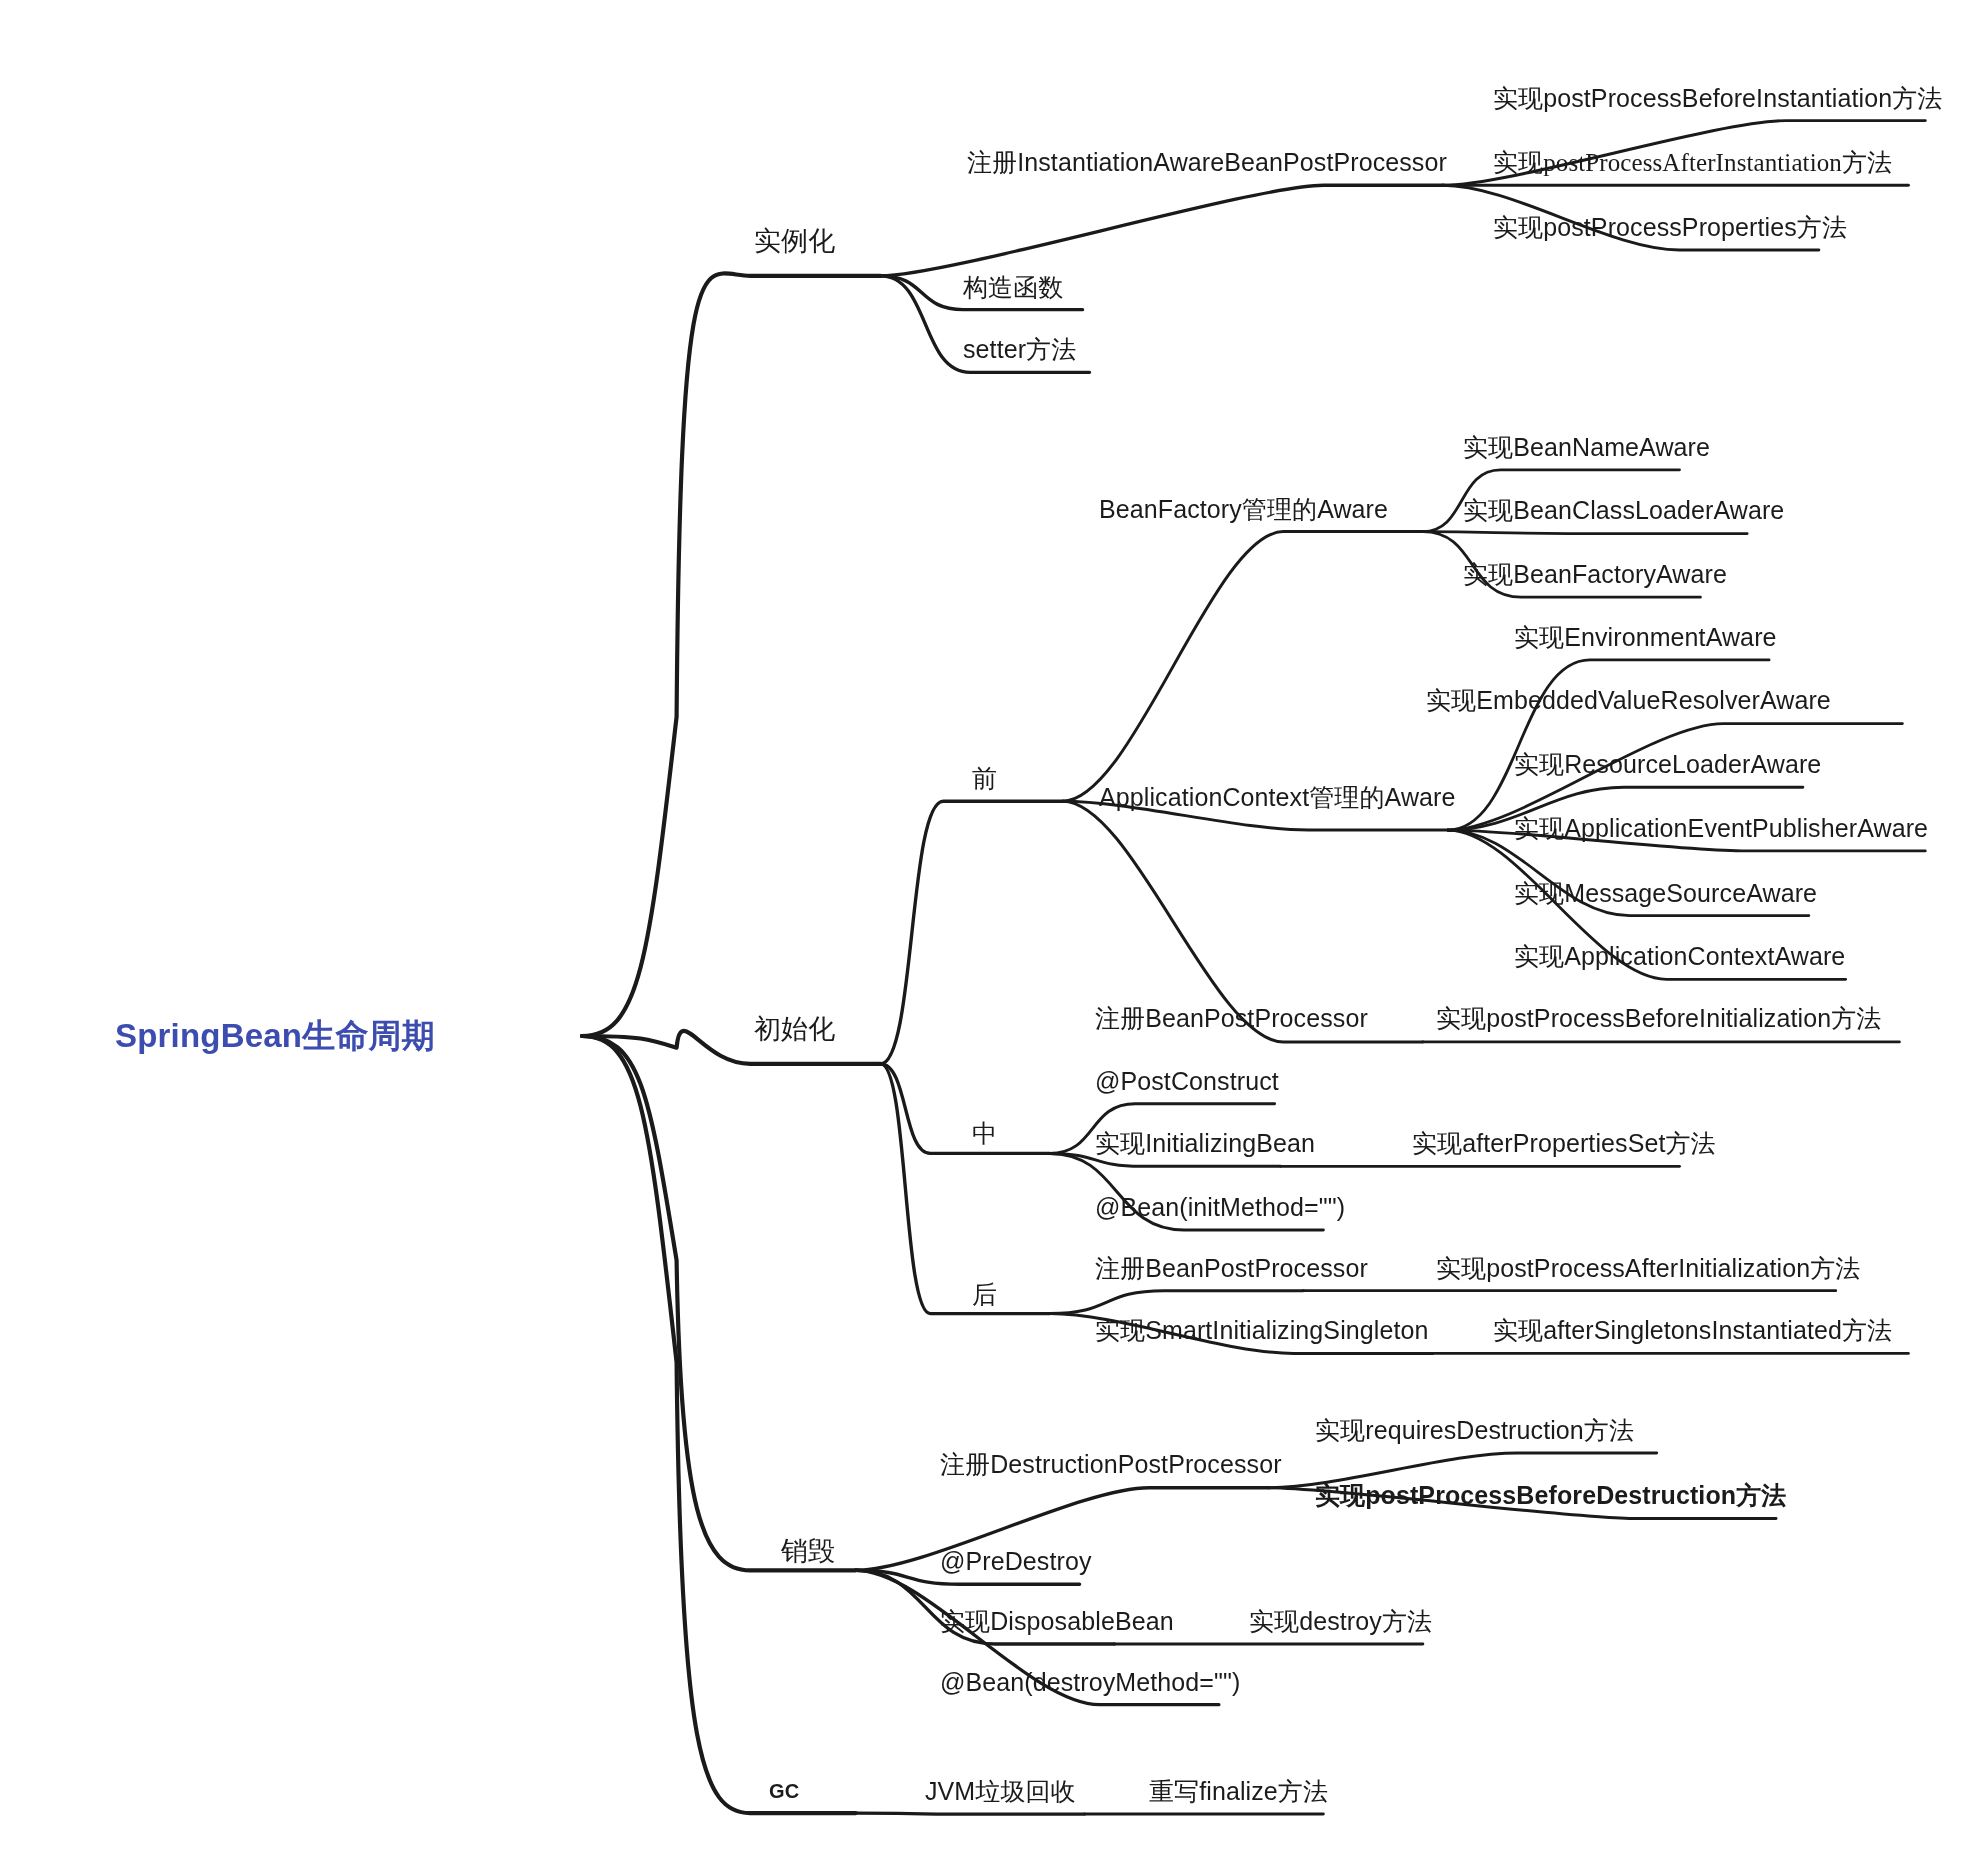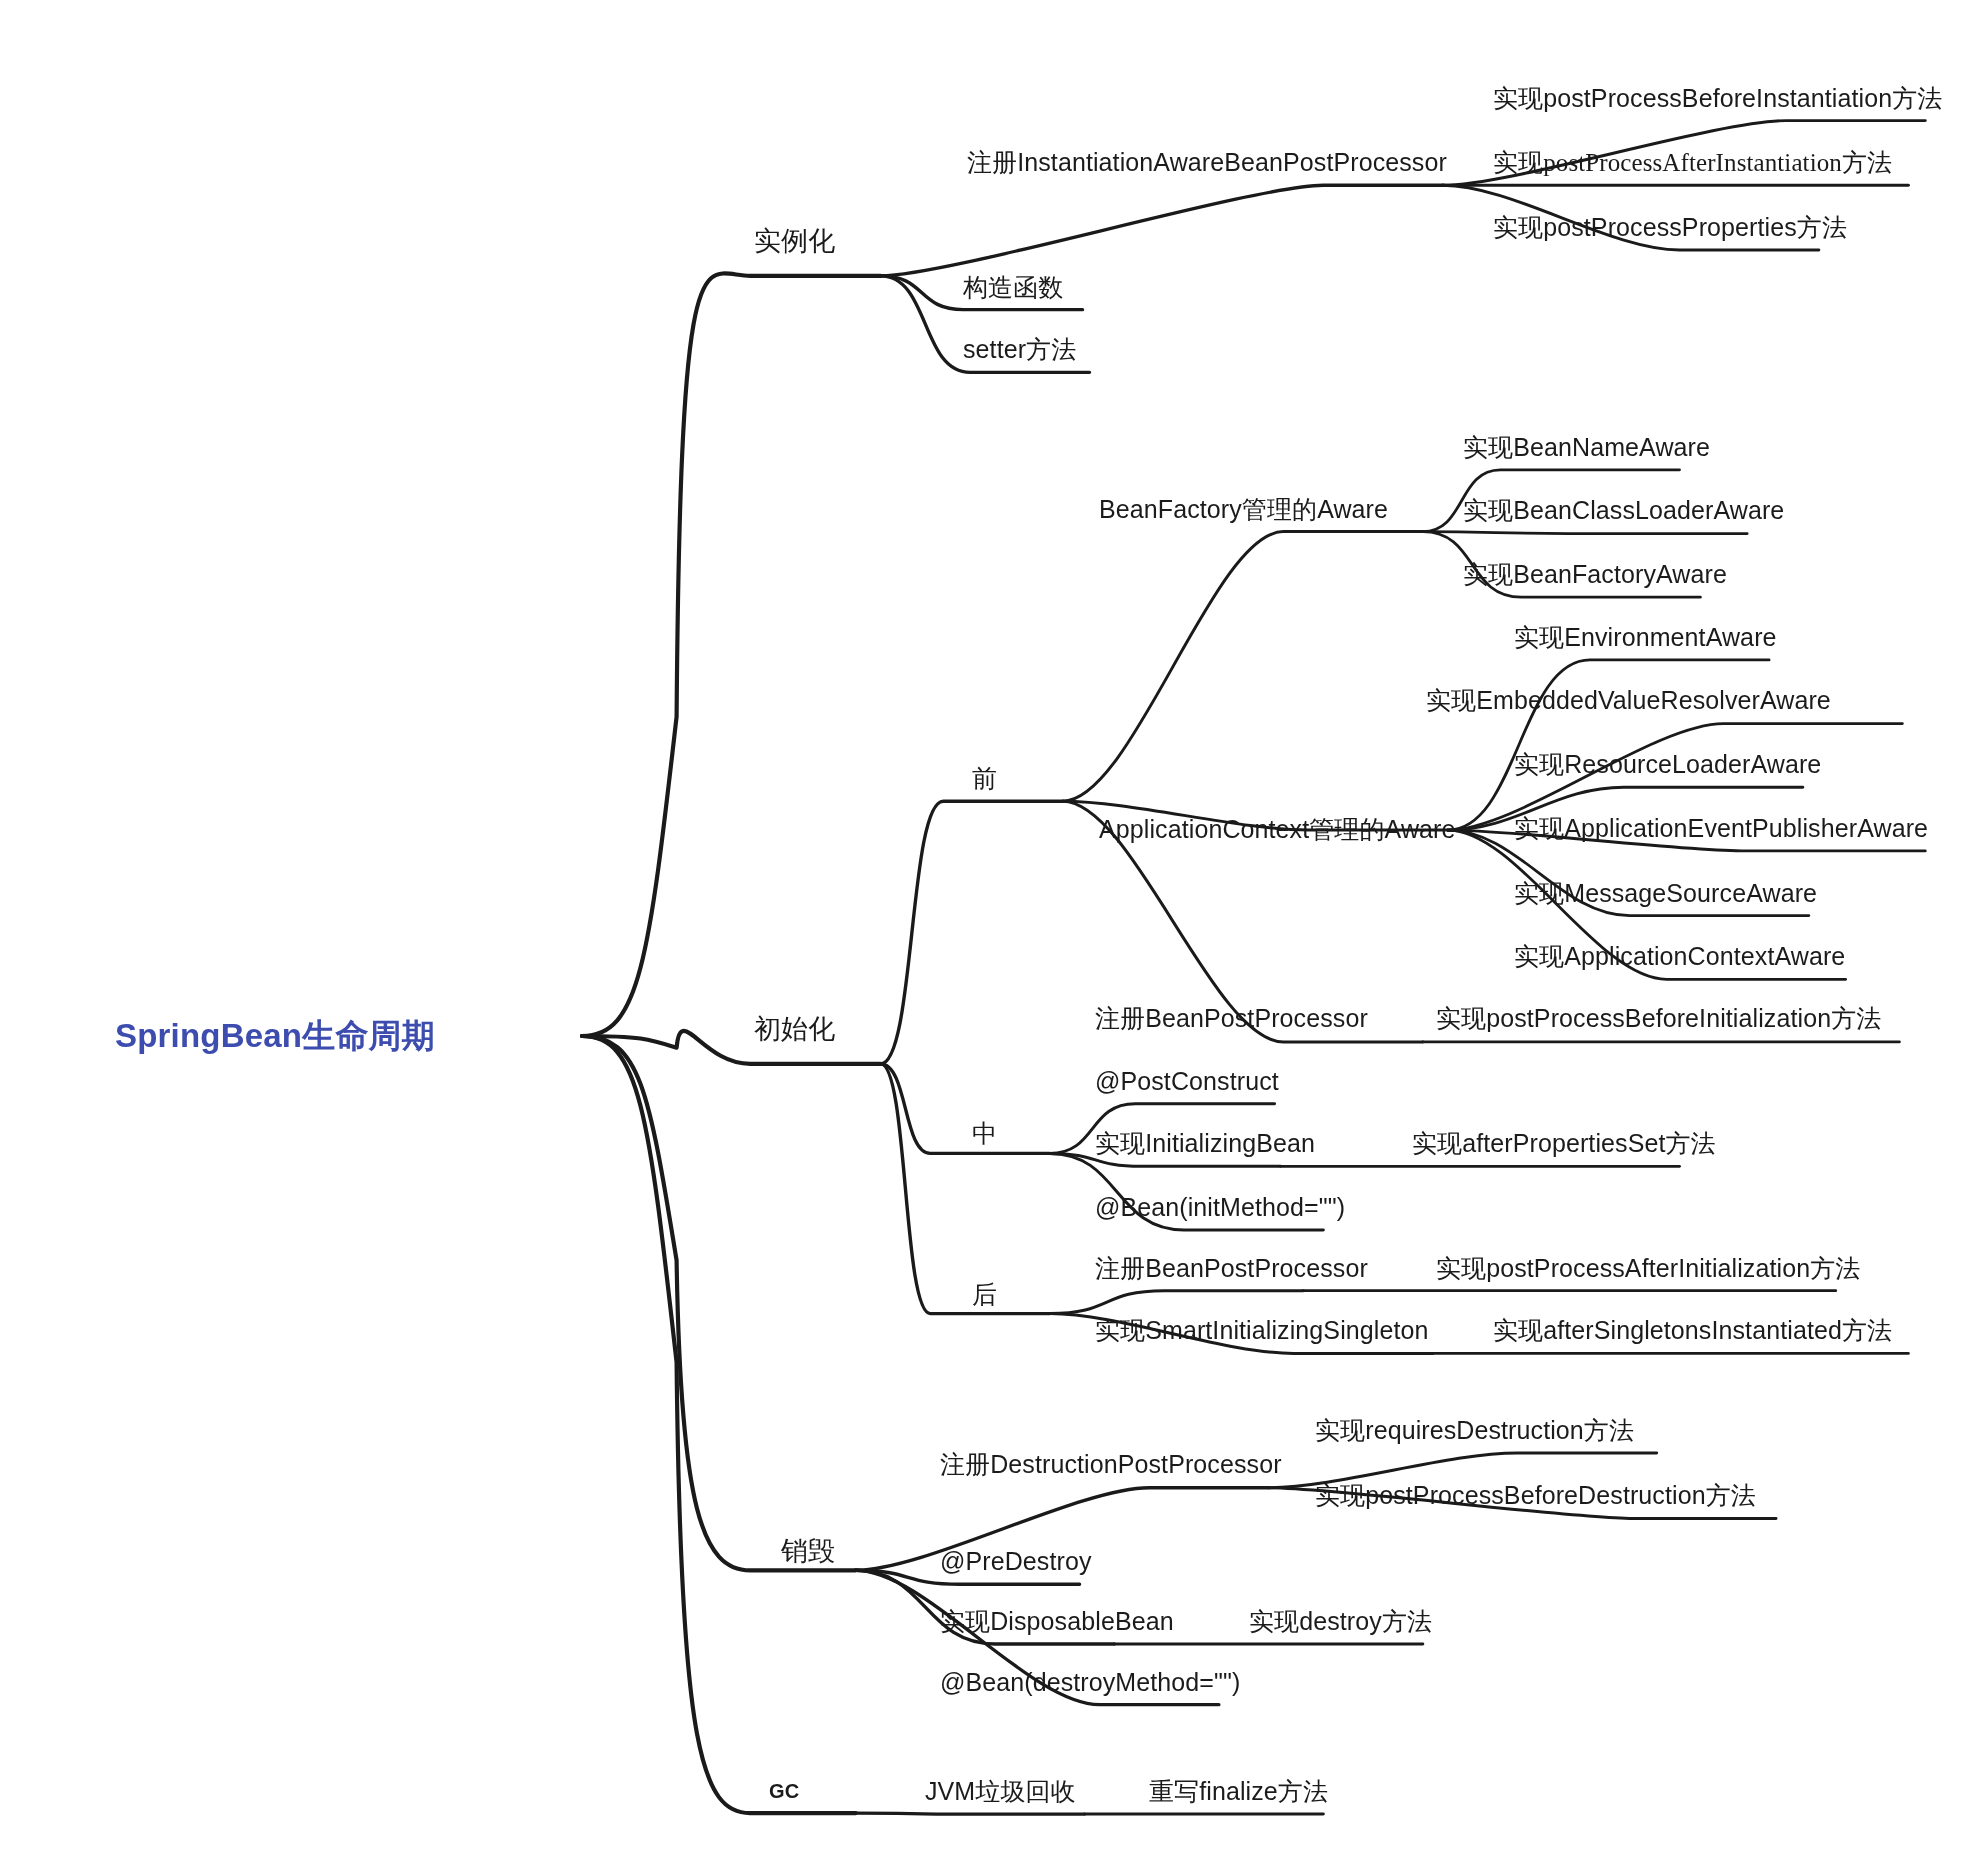--- a/index.html
+++ b/index.html
@@ -119,7 +119,7 @@
       <div class="node-label" style="left: 1463px; top: 448px; transform: translateY(-50%);">实现BeanNameAware</div>
       <div class="node-label" style="left: 1463px; top: 511px; transform: translateY(-50%);">实现BeanClassLoaderAware</div>
       <div class="node-label" style="left: 1463px; top: 575px; transform: translateY(-50%);">实现BeanFactoryAware</div>
-      <div class="node-label" style="left: 1099px; top: 798px; transform: translateY(-50%); margin-top: 32px;">ApplicationContext管理的Aware</div>
+      <div class="node-label" style="left: 1099px; top: 798px; transform: translateY(-50%);">ApplicationContext管理的Aware</div>
       <div class="node-label" style="left: 1514px; top: 638px; transform: translateY(-50%); text-align: center;">实现EnvironmentAware</div>
       <div class="node-label" style="left: 1426px; top: 701px; transform: translateY(-50%);">实现EmbeddedValueResolverAware</div>
       <div class="node-label" style="left: 1514px; top: 765px; transform: translateY(-50%);">实现ResourceLoaderAware</div>

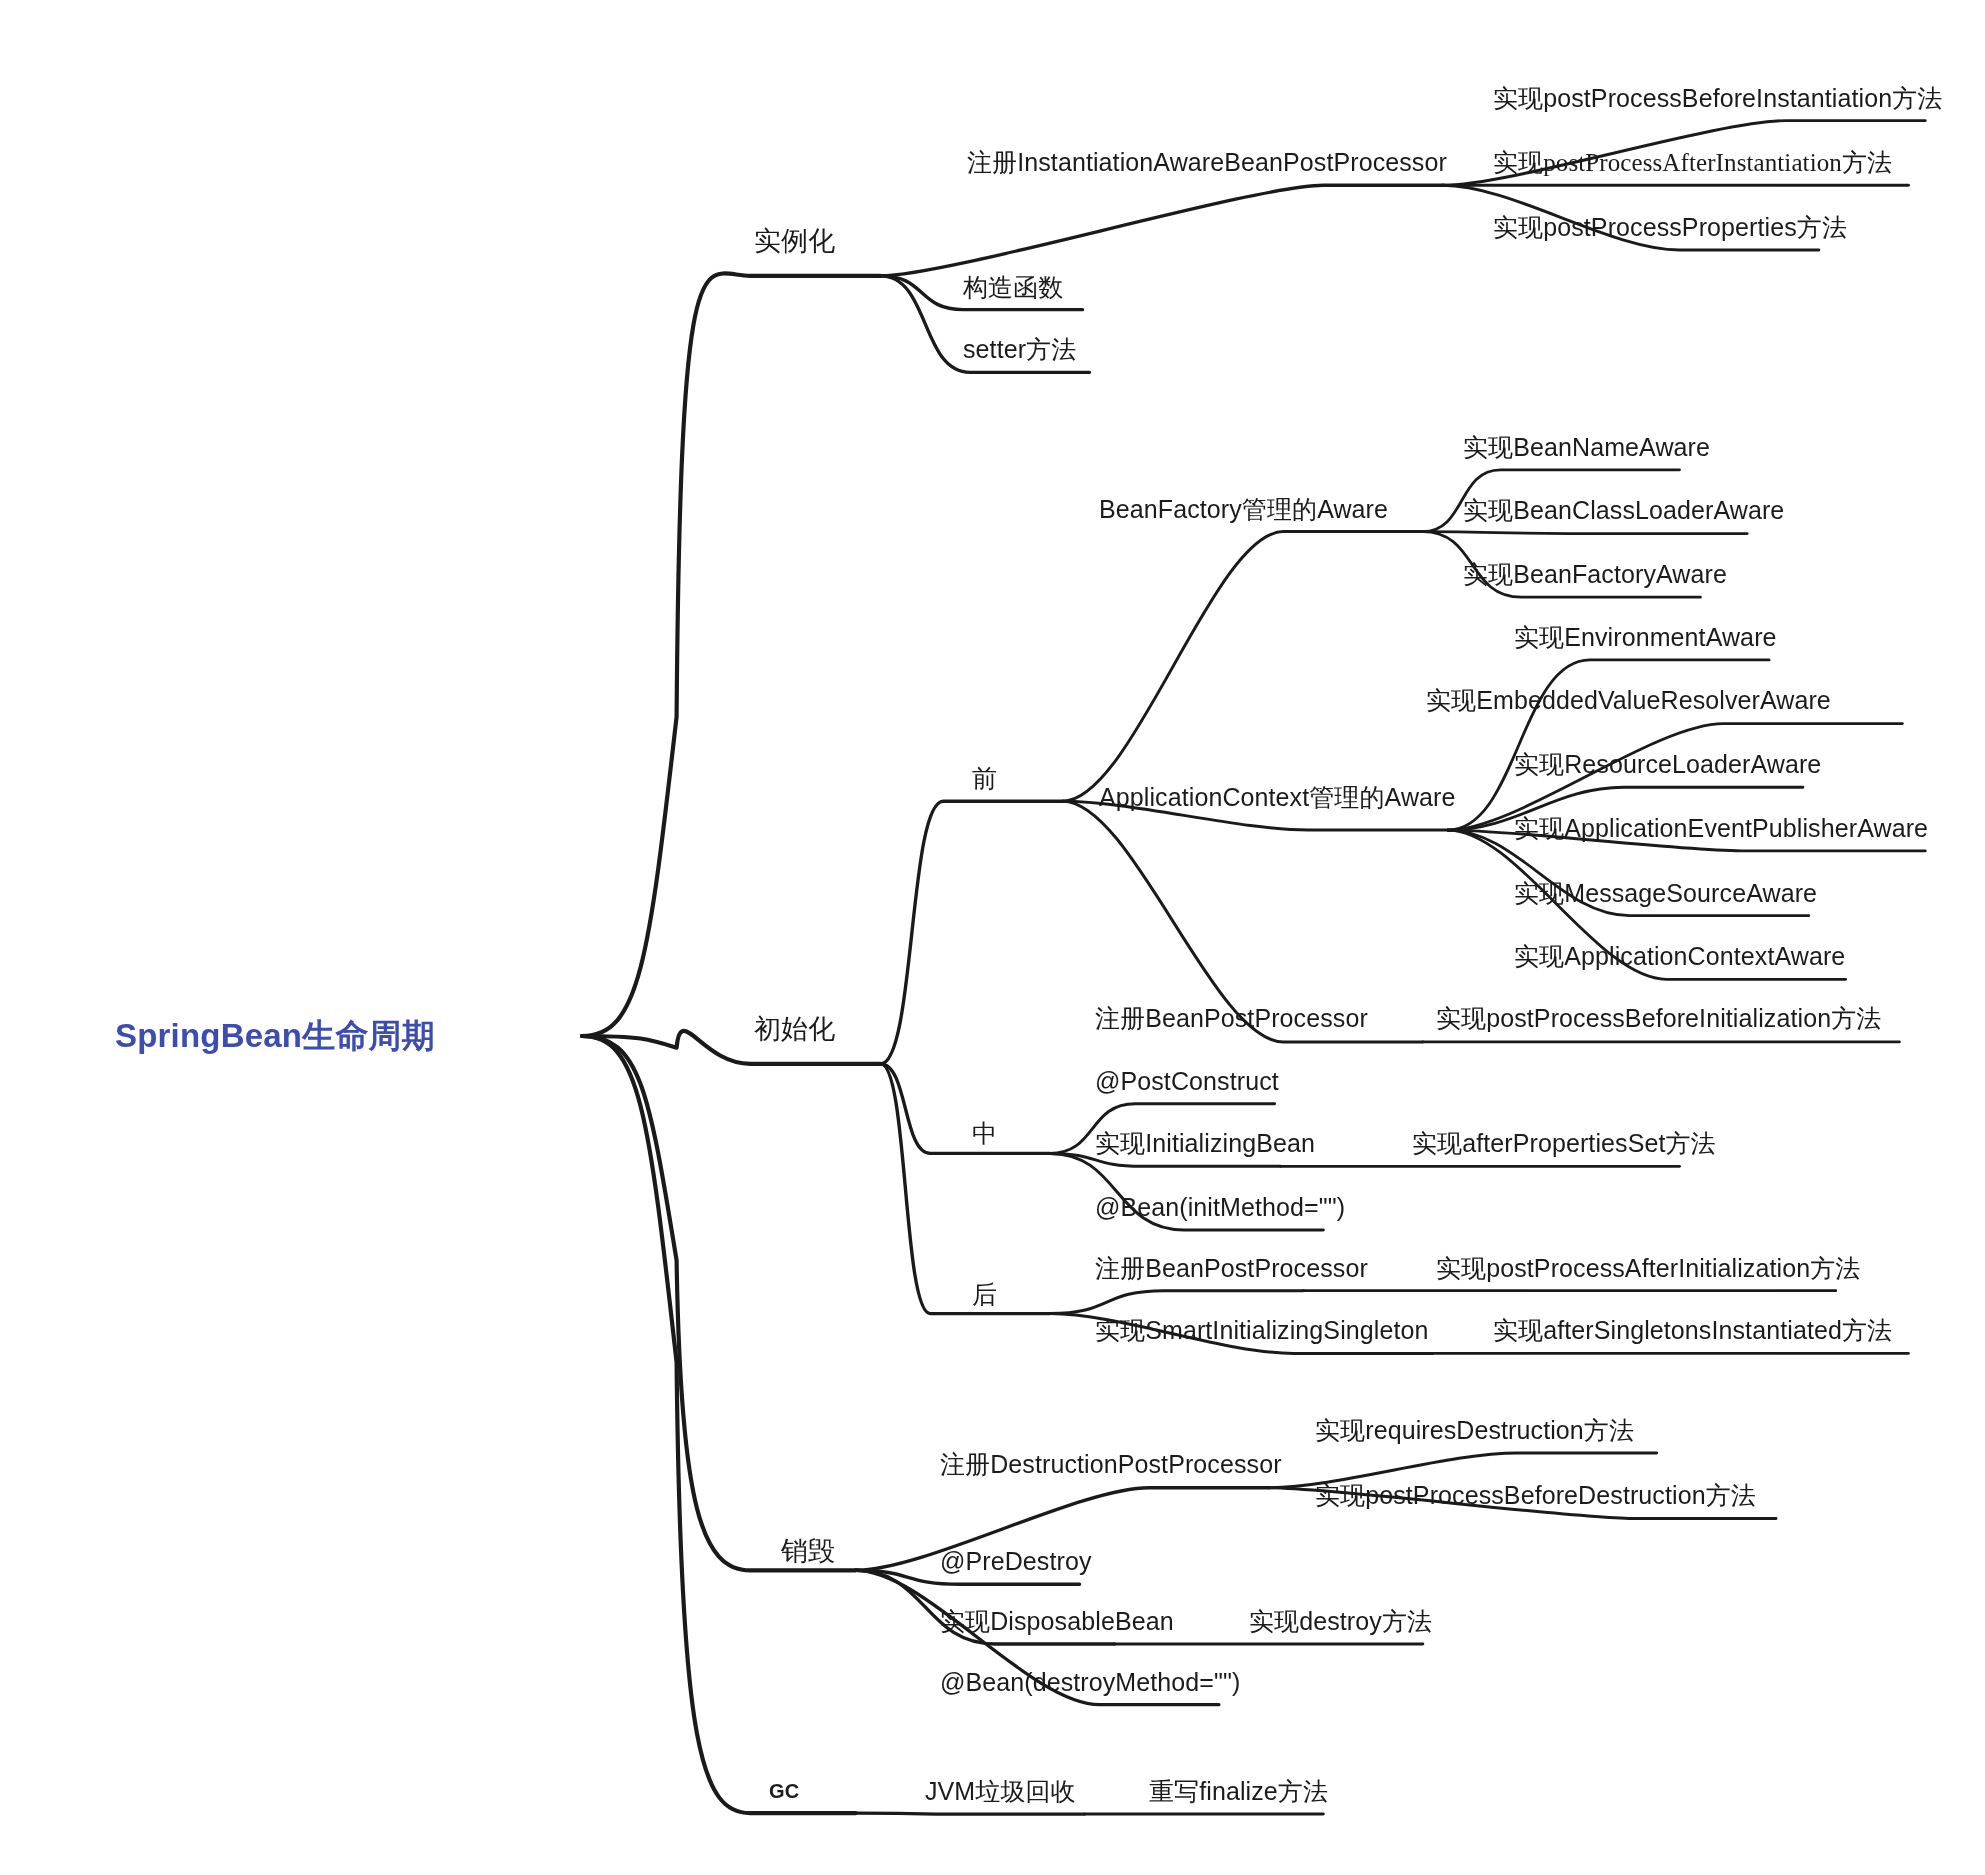--- a/index.html
+++ b/index.html
@@ -141,7 +141,7 @@
       <div class="node-label lvl1" style="left: 781px; top: 1552px; transform: translateY(-50%);">销毁</div>
       <div class="node-label" style="left: 940px; top: 1465px; transform: translateY(-50%);">注册DestructionPostProcessor</div>
       <div class="node-label" style="left: 1315px; top: 1431px; transform: translateY(-50%);">实现requiresDestruction方法</div>
-      <div class="node-label" style="left: 1315px; top: 1496px; transform: translateY(-50%);">实现postProcessBeforeDestruction方法</div>
+      <div class="node-label" style="left: 1315px; top: 1496px; transform: translateY(-50%); font-weight: bold;">实现postProcessBeforeDestruction方法</div>
       <div class="node-label" style="left: 940px; top: 1562px; transform: translateY(-50%);">@PreDestroy</div>
       <div class="node-label" style="left: 940px; top: 1622px; transform: translateY(-50%);">实现DisposableBean</div>
       <div class="node-label" style="left: 1249px; top: 1622px; transform: translateY(-50%);">实现destroy方法</div>

